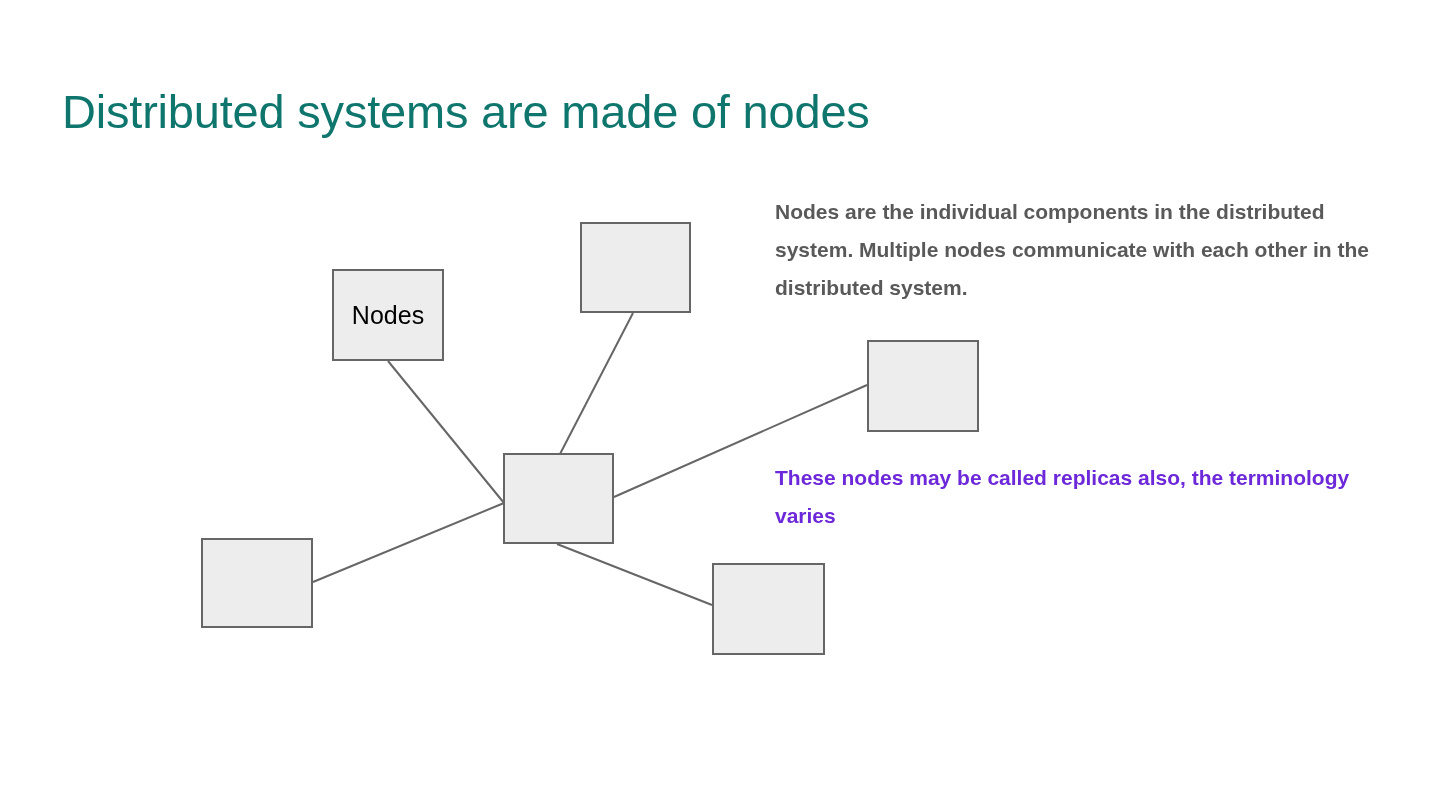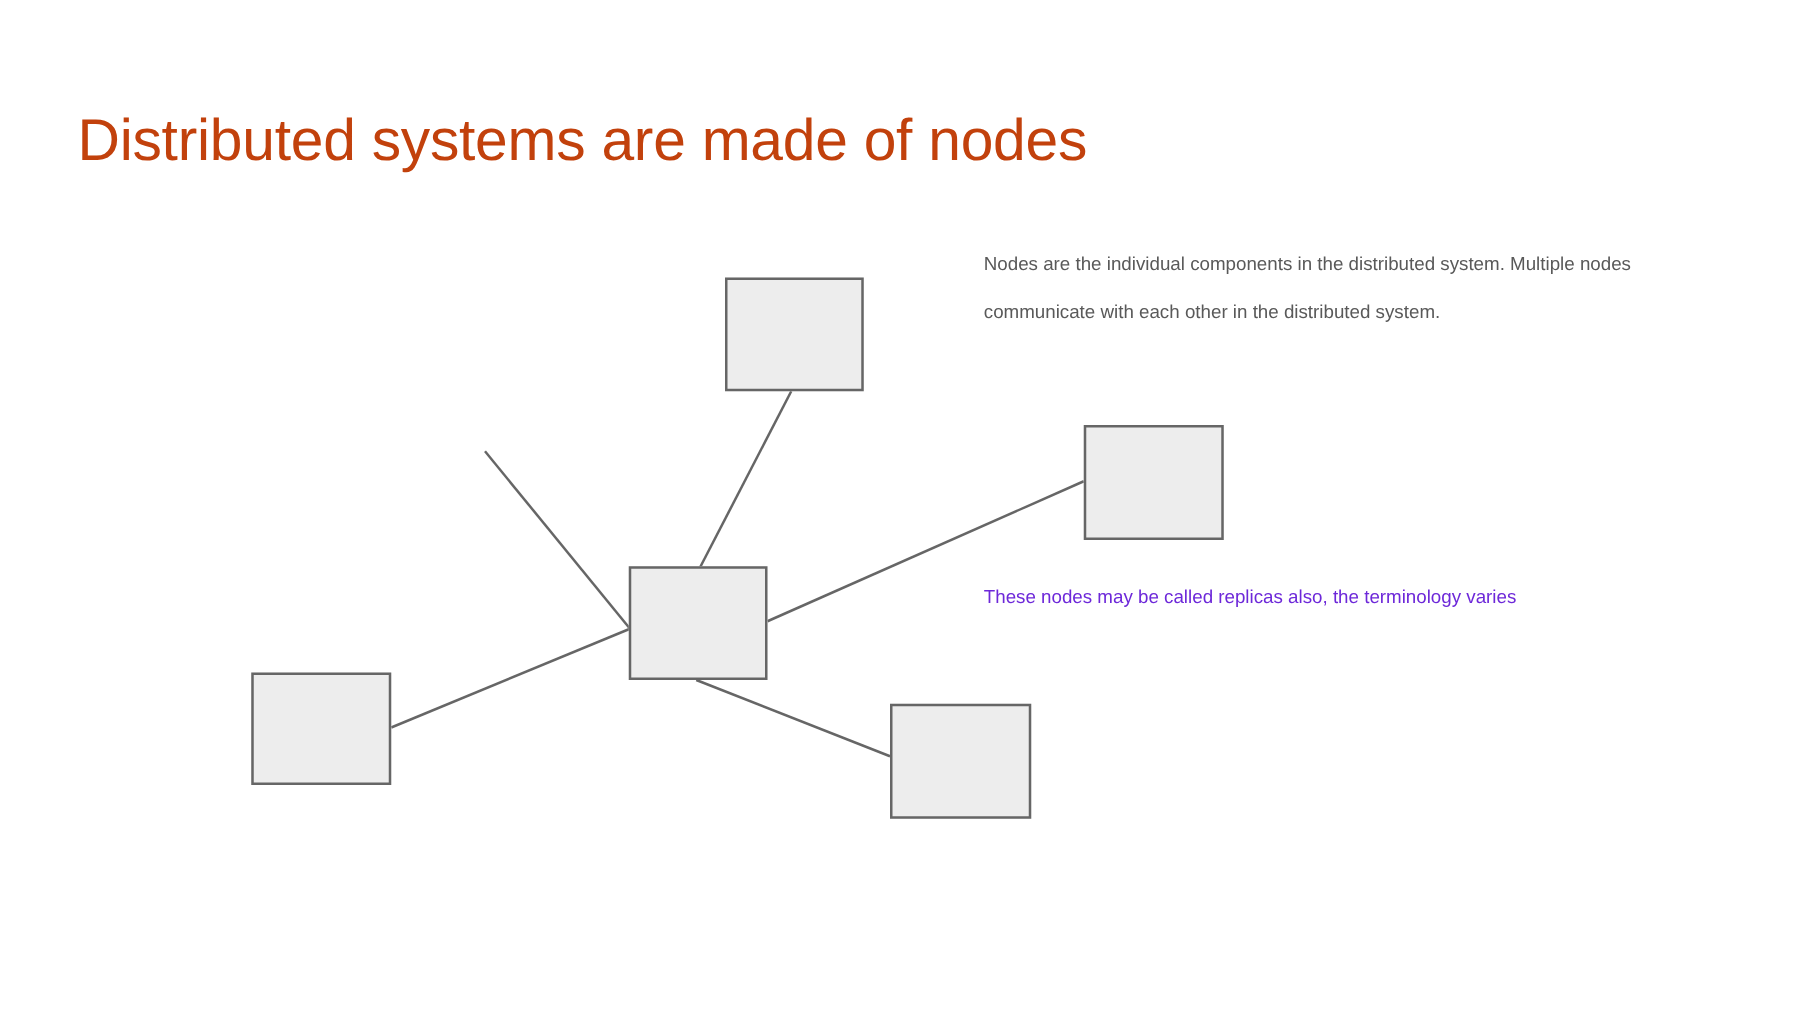--- a/index.html
+++ b/index.html
@@ -87,7 +87,7 @@
 
 <div id="slide" style="background: rgb(255, 255, 255);">
 
-  <div id="slide-title" style="color: #c2410c; text-align: center;">Distributed systems are made of nodes</div>
+  <div id="slide-title" style="color: #0f766e; text-align: center;">Distributed systems are made of nodes</div>
 
   <div id="diagram">
 

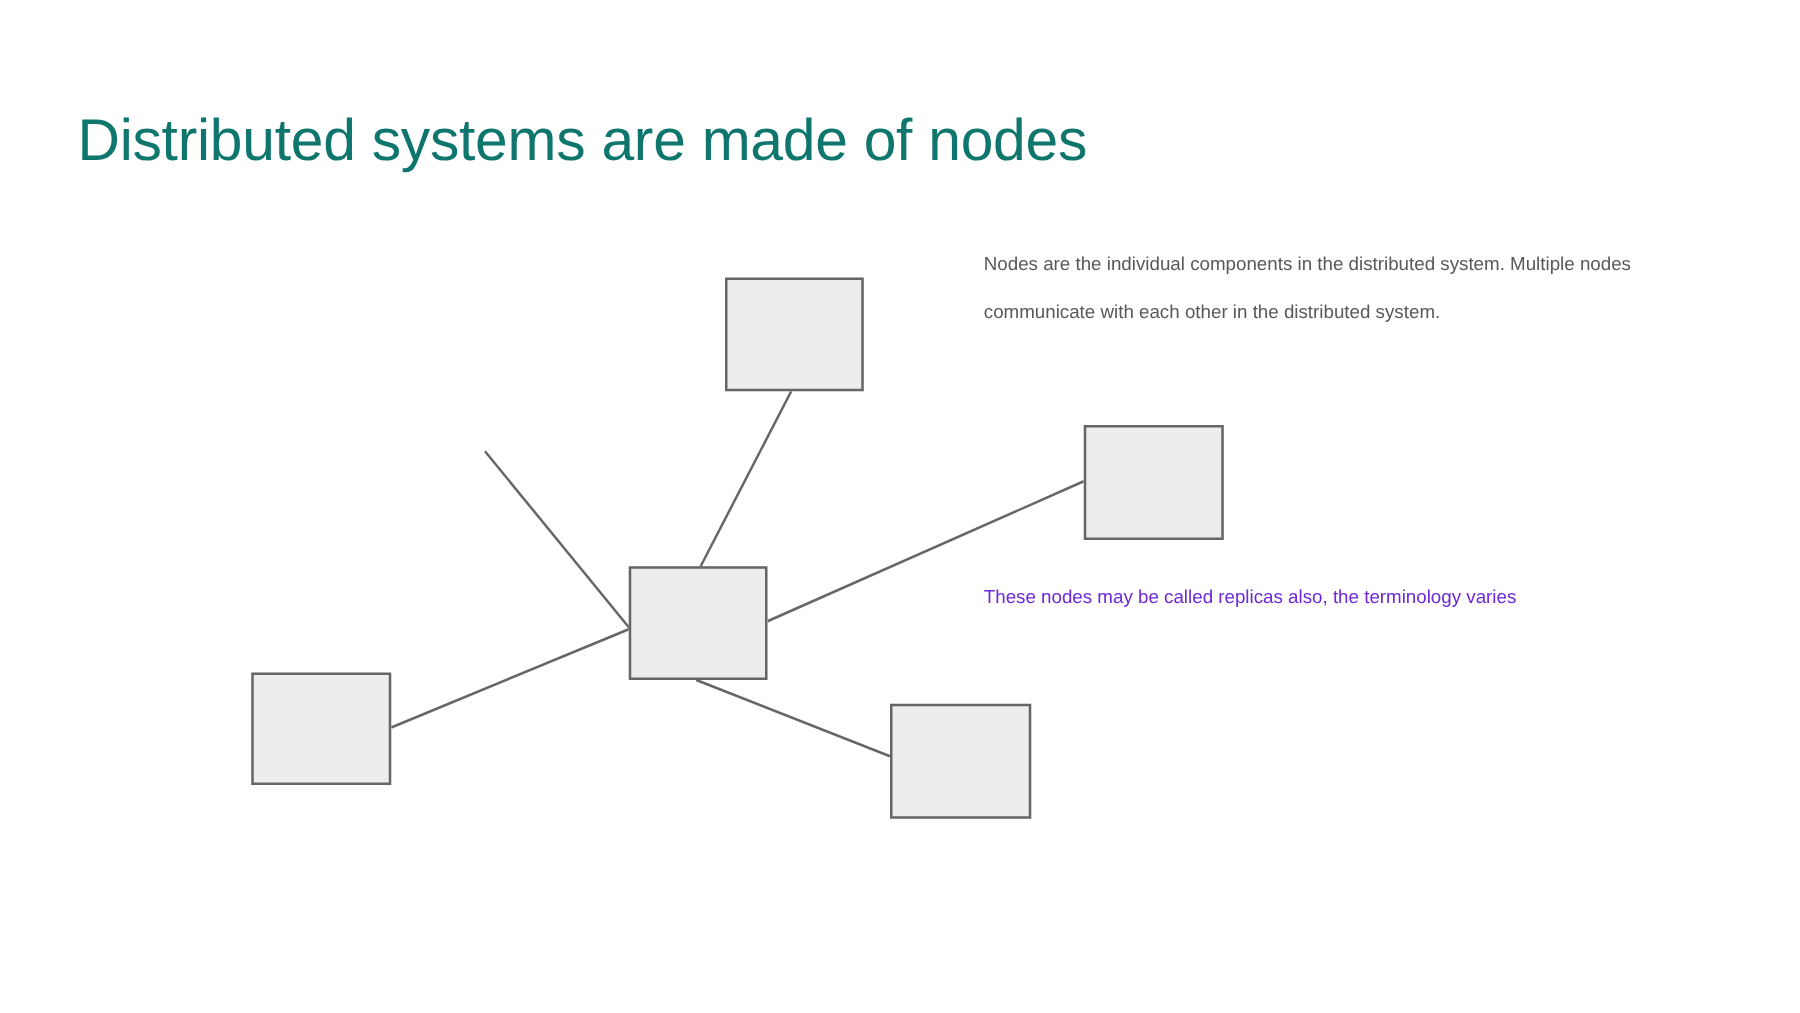--- a/index.html
+++ b/index.html
@@ -33,10 +33,9 @@
   .body-para {
     position: absolute;
     color: #595959;
-    font-size: 15px;
+    font-size: 21px;
     line-height: 38px;
-    font-weight: 400;
-    margin-left: 12px;
+    font-weight: 700;
   }
   #para-one {
     left: 775px;

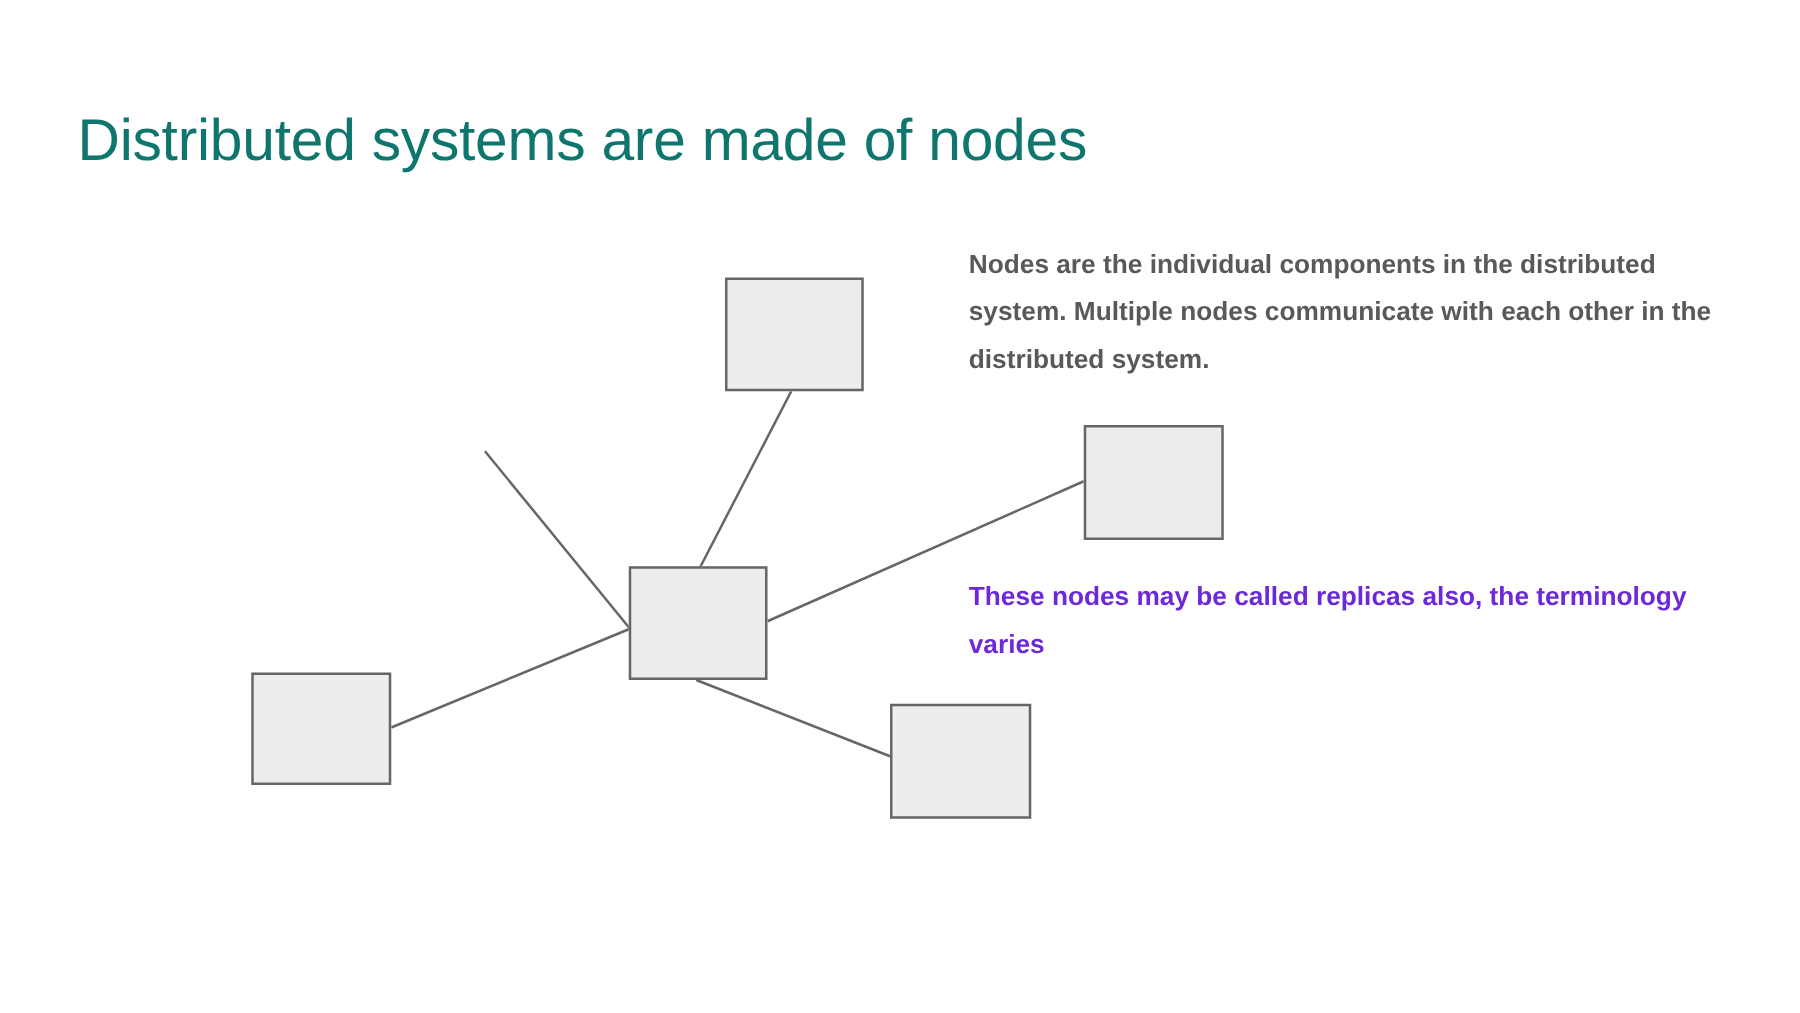--- a/index.html
+++ b/index.html
@@ -98,6 +98,9 @@
         <line x1="712" y1="605" x2="557" y2="544" stroke="#666666" stroke-width="2"></line>
       </svg>
 
+    <div class="node-box" style="left: 332px; top: 269px; width: 112px; height: 92px; background: rgb(237, 237, 237); border-color: rgb(102, 102, 102);">
+      <span class="node-label">Nodes</span>
+    </div>
     <div class="node-box" style="left: 580px; top: 222px; width: 111px; height: 91px; background: rgb(237, 237, 237); border-color: rgb(102, 102, 102);">
       <span class="node-label"></span>
     </div>

